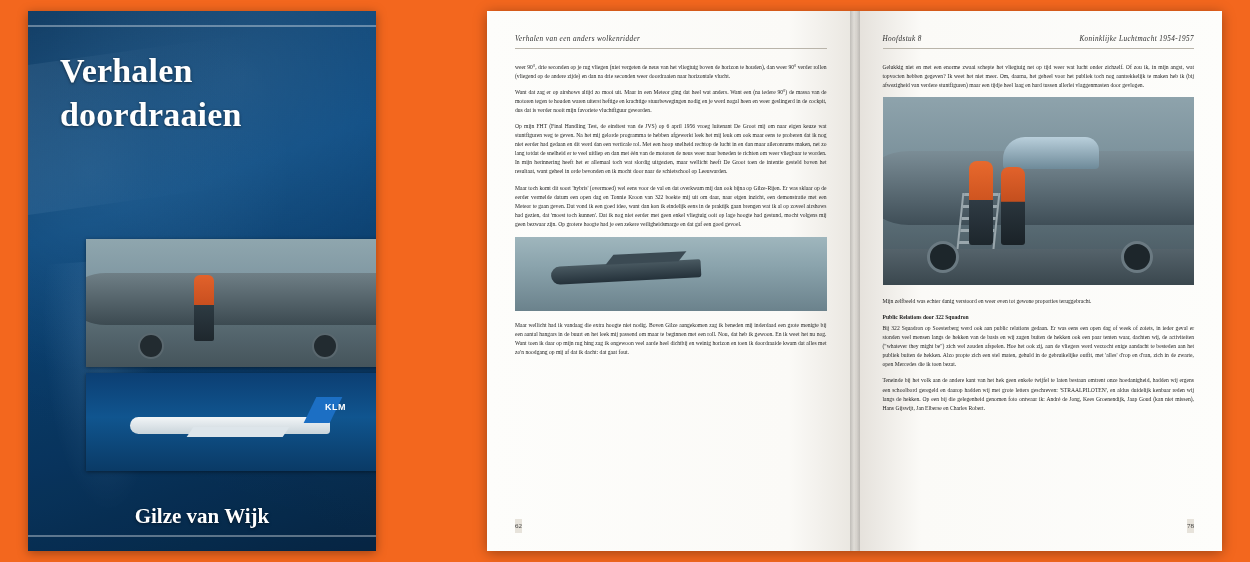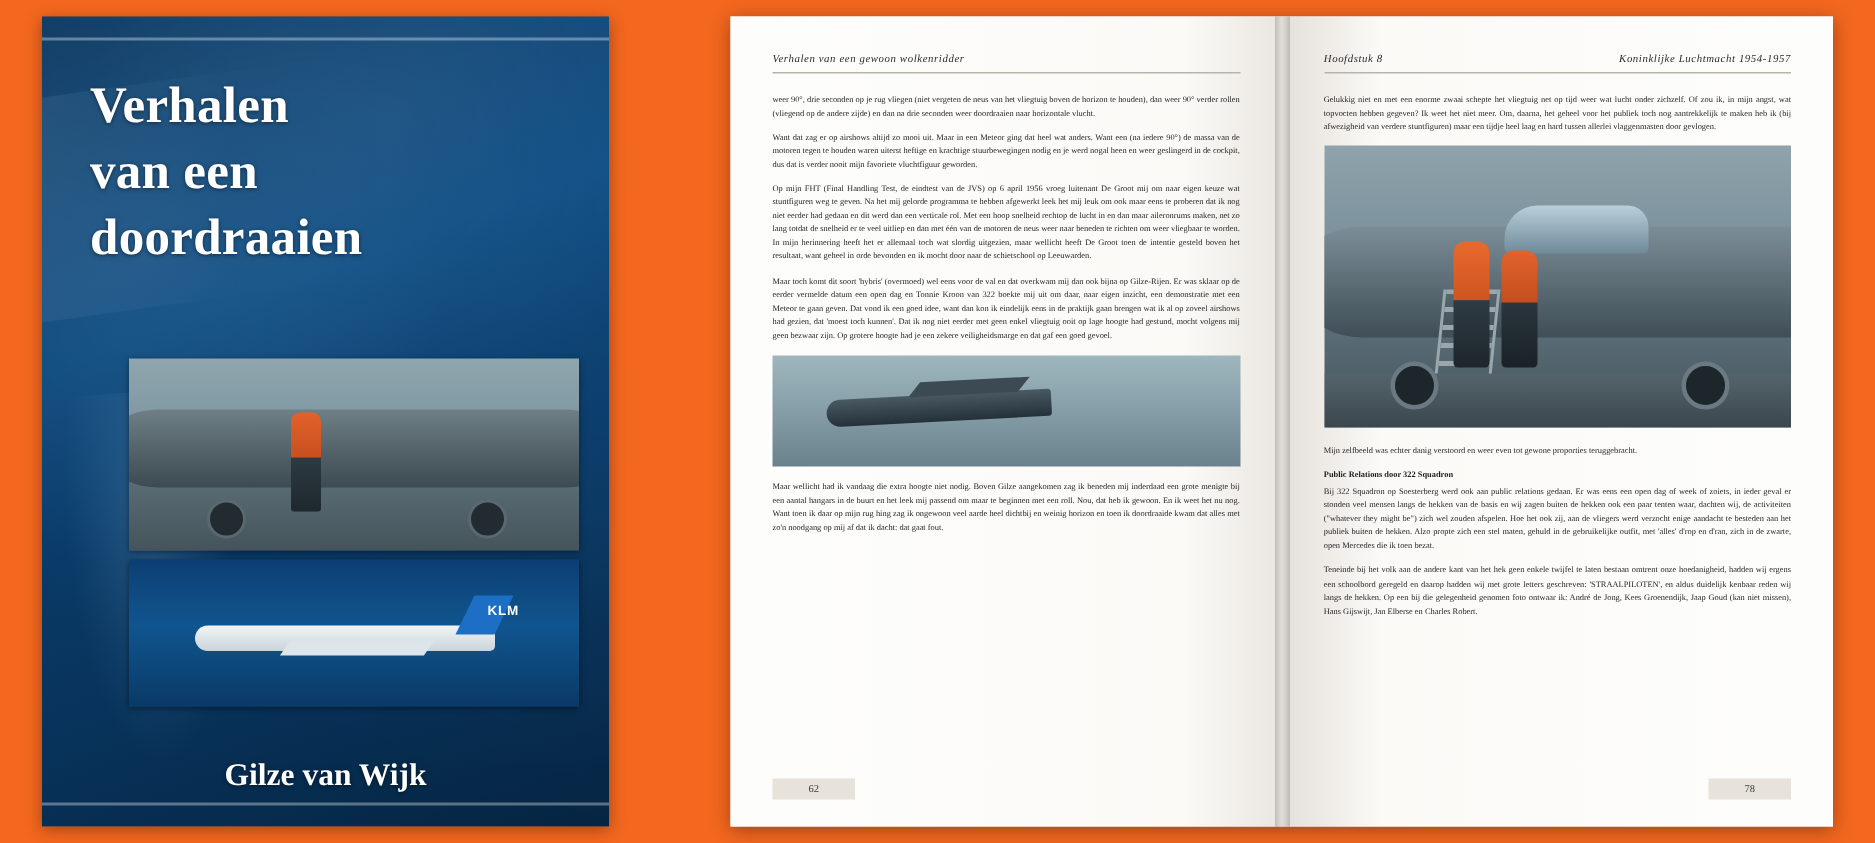--- a/index.html
+++ b/index.html
@@ -374,7 +374,7 @@
 
   <div class="page left-page">
     <div class="running-head">
-      <span class="rh-left">Verhalen van een gewoon wolkenridder</span>
+      <span class="rh-left">Verhalen van een anders wolkenridder</span>
       <span class="rh-right"></span>
     </div>
 

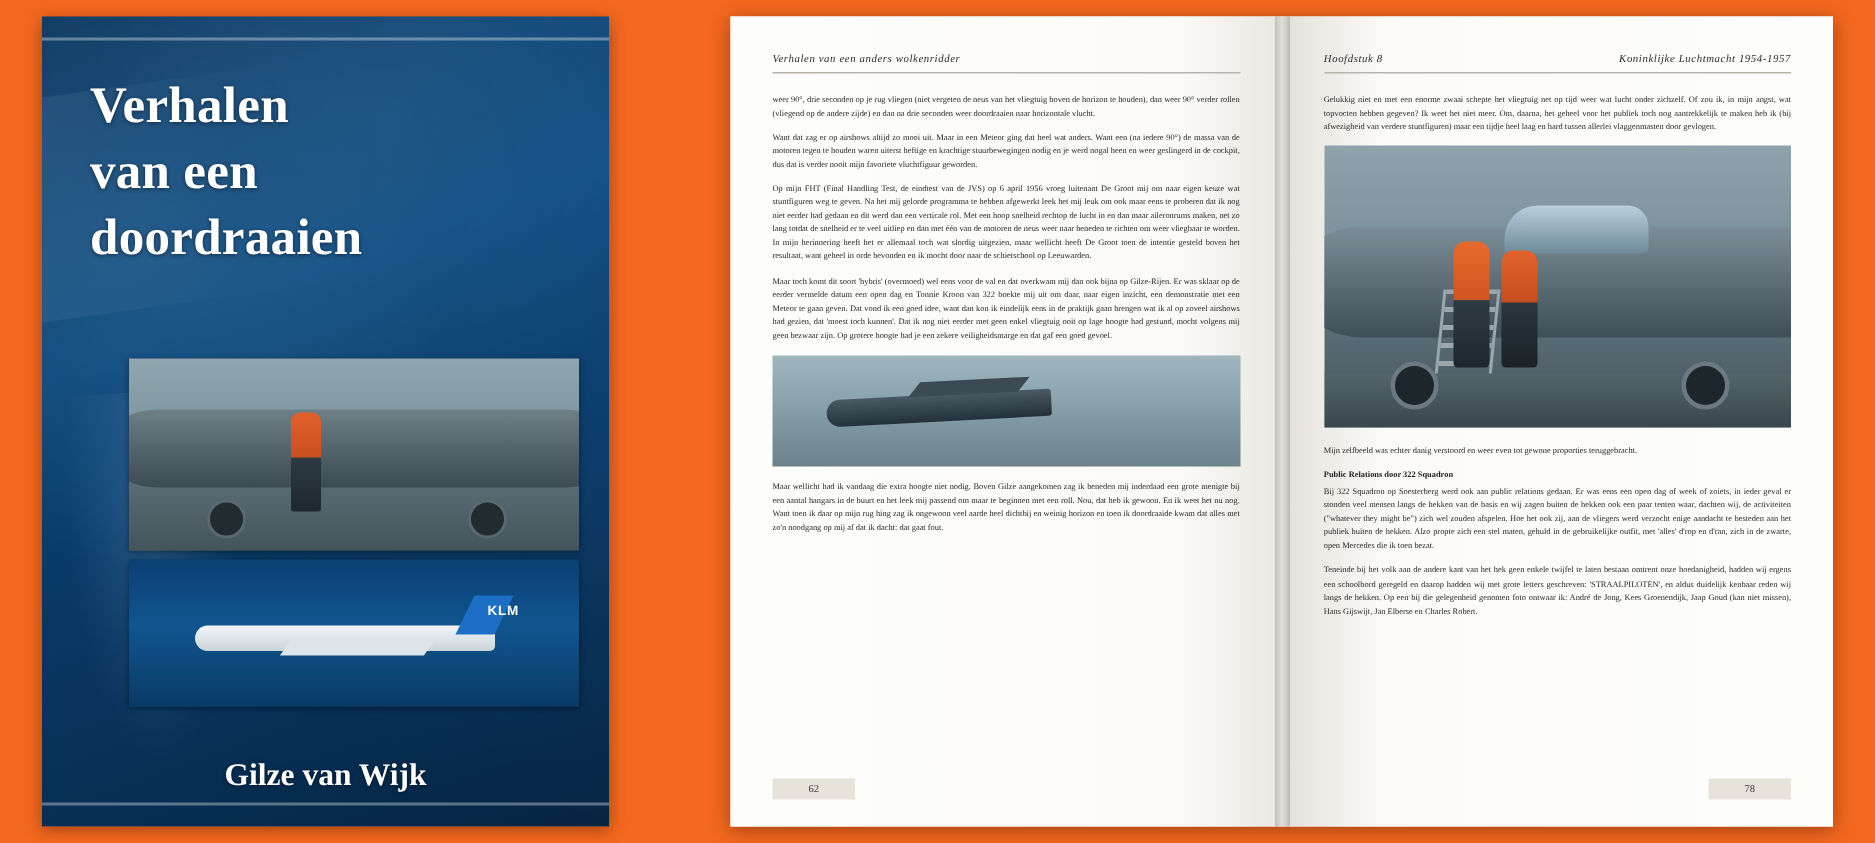--- a/index.html
+++ b/index.html
@@ -20,7 +20,7 @@
     position: absolute;
     left: 28px;
     top: 11px;
-    width: 378px;
+    width: 348px;
     height: 540px;
     background: linear-gradient(160deg, #0d3a63 0%, #0b4c85 35%, #0a3c6b 70%, #072b4d 100%);
     box-shadow: 0 2px 10px rgba(0,0,0,0.35);

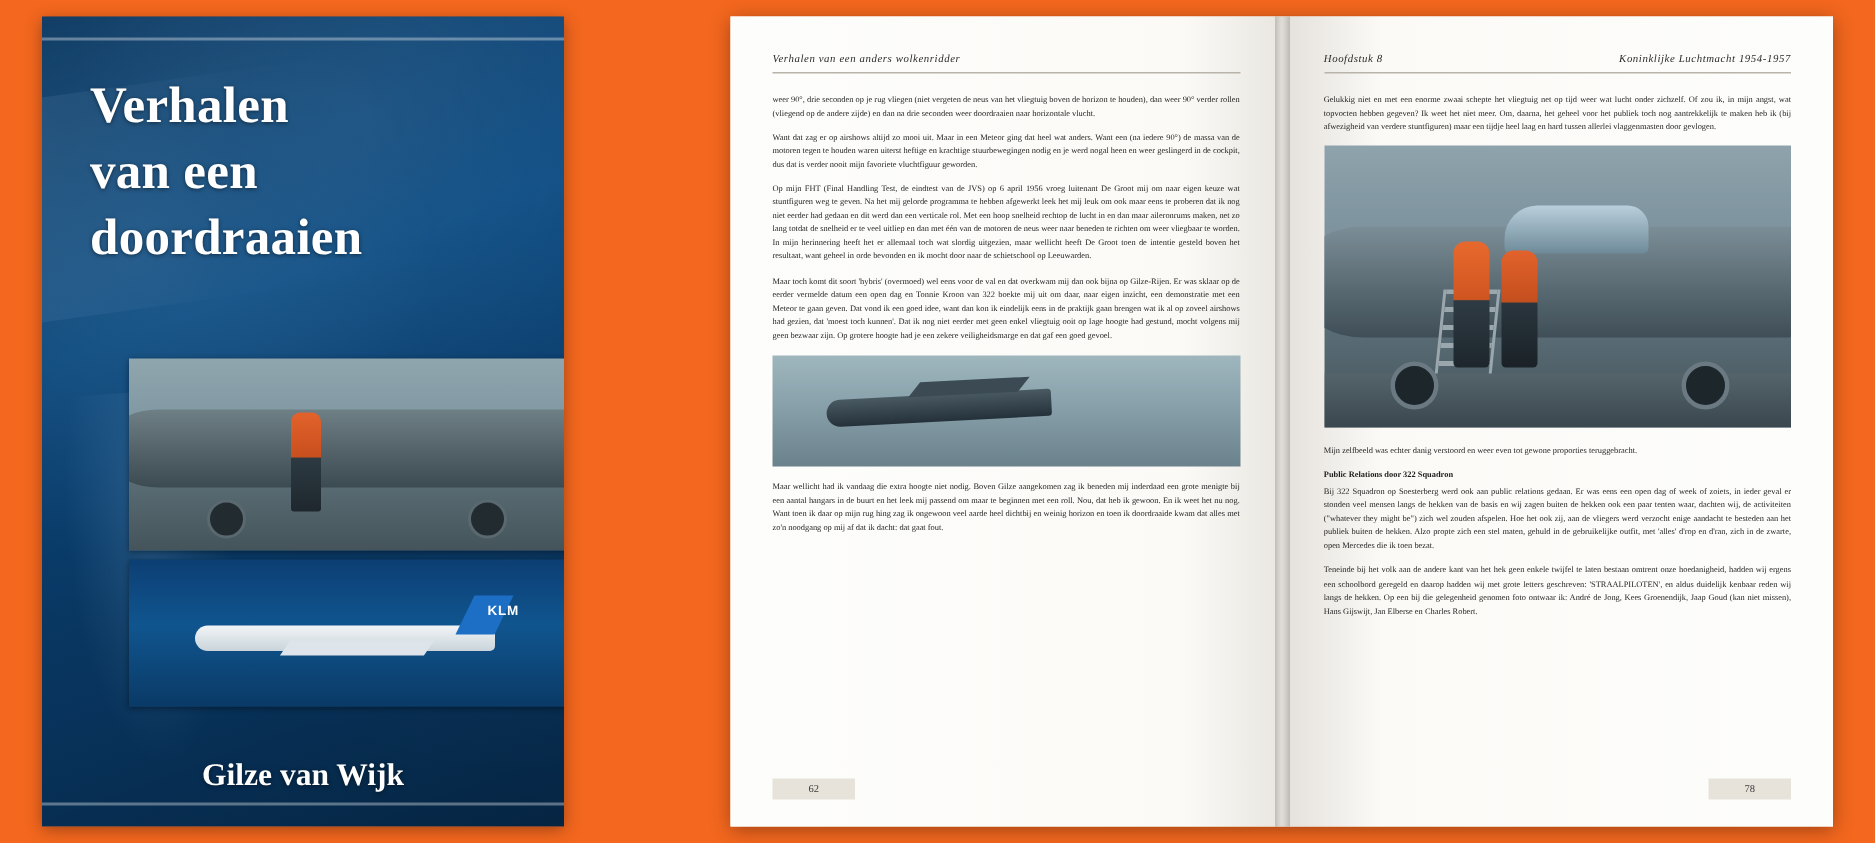--- a/index.html
+++ b/index.html
@@ -350,7 +350,6 @@
 
   <div class="cover-title">
     <div>Verhalen</div>
-    <div>van een</div>
     <div>doordraaien</div>
   </div>
 

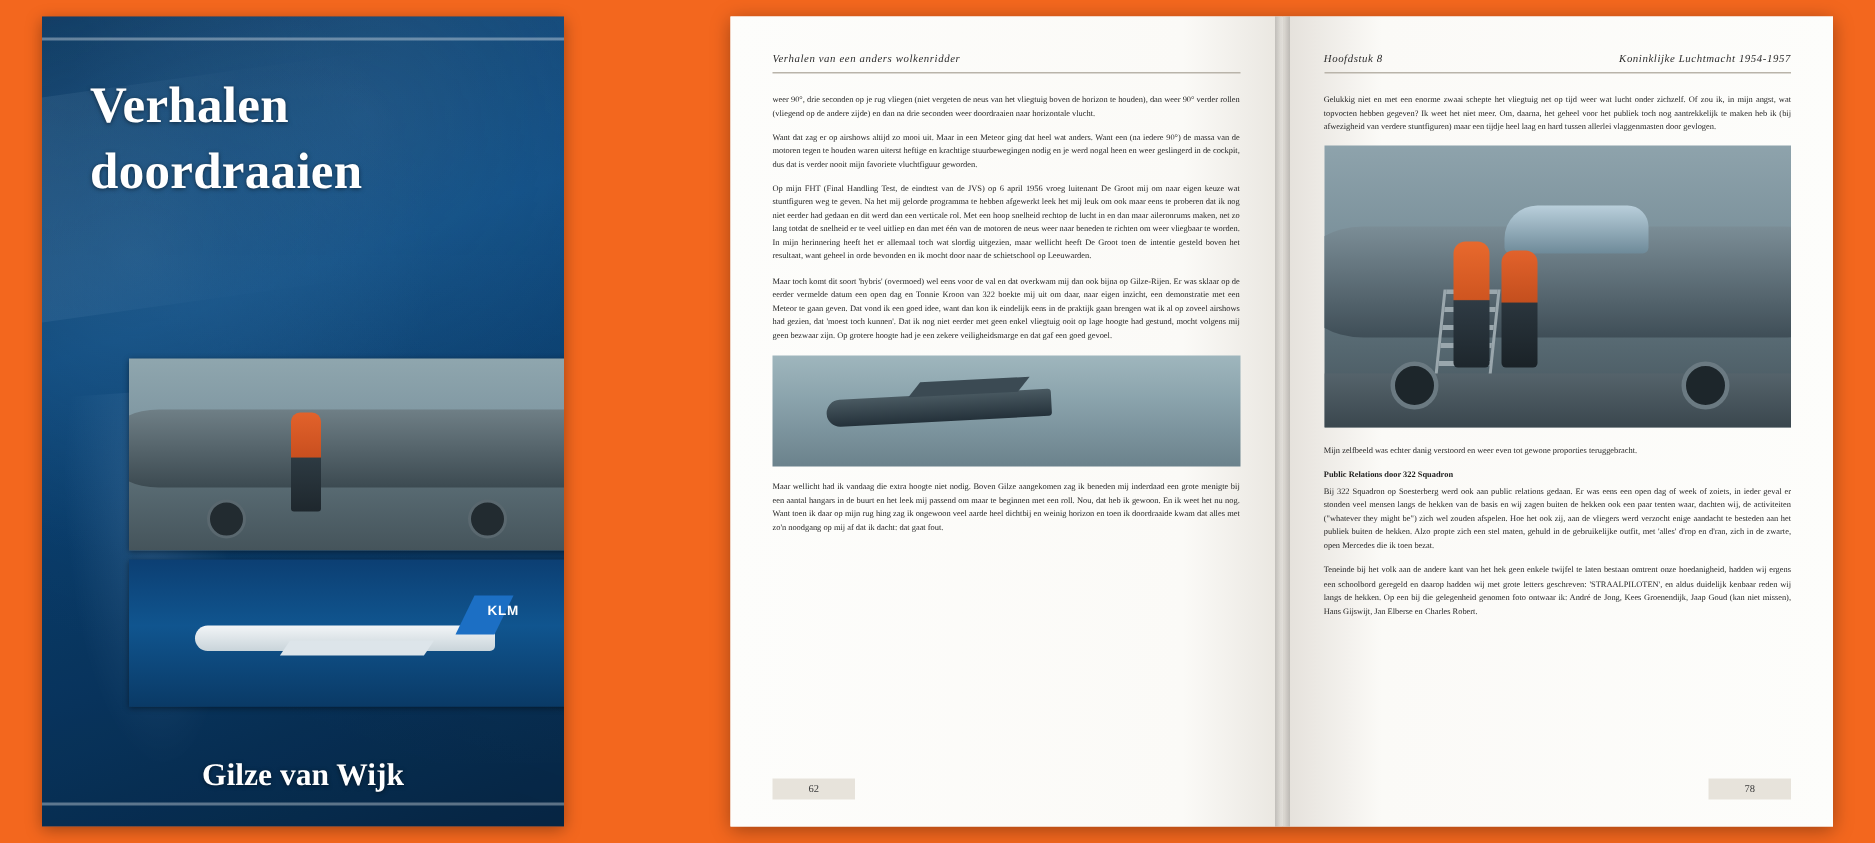--- a/index.html
+++ b/index.html
@@ -334,7 +334,7 @@
     font-size: 7px;
     color: #3a3a3a;
     background: #e7e3db;
-    padding: 3px 24px;
+    padding: 3px 0;
   }
   .folio.left { left: 28px; }
   .folio.right { right: 28px; }

